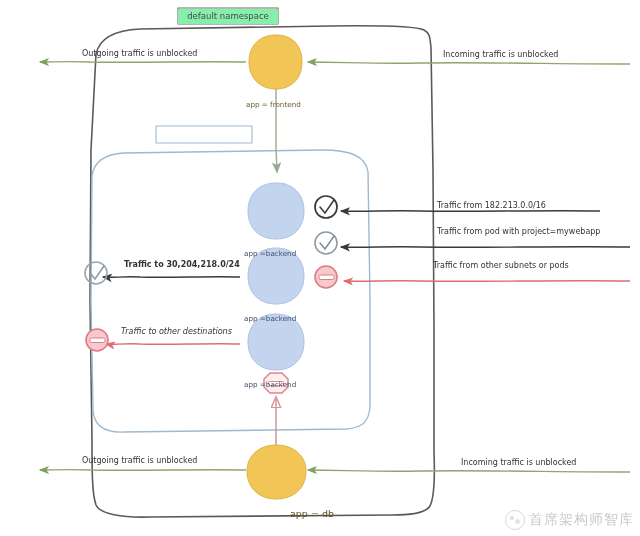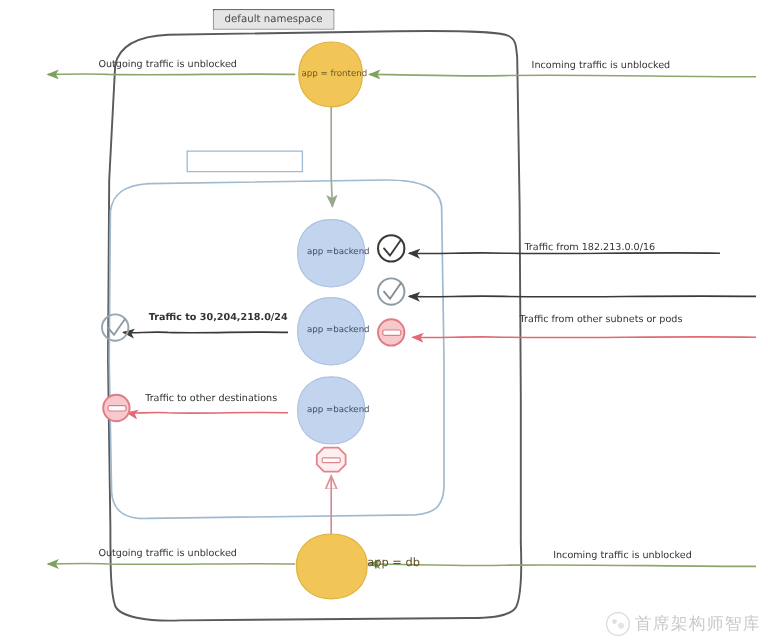--- a/index.html
+++ b/index.html
@@ -9,7 +9,7 @@
   svg#canvas{position:absolute;left:0;top:0;width:640px;height:536px;}
 
   
-  .boxlabel{position:absolute;background:#e5e5e5;white-space:nowrap;
+  .boxlabel{position:absolute;background:#86efac;white-space:nowrap;
             text-align:right;line-height:1.05;}
   .boxlabel span{display:block;}
 

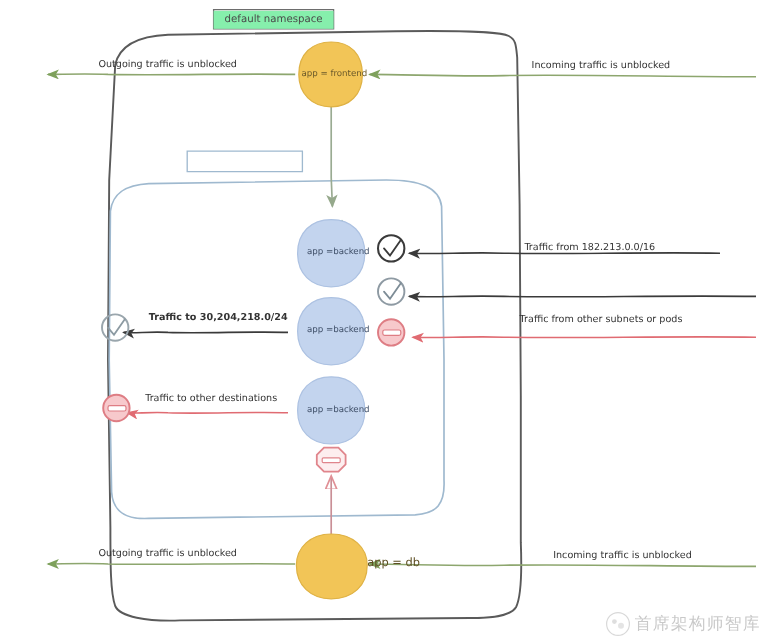--- a/index.html
+++ b/index.html
@@ -13,7 +13,7 @@
             text-align:right;line-height:1.05;}
   .boxlabel span{display:block;}
 
-  .pod-text{position:absolute;white-space:nowrap;text-align:right;}
+  .pod-text{position:absolute;white-space:nowrap;text-align:left;margin-top:44px;}
 
   .annot{position:absolute;white-space:nowrap;color:#333;}
 

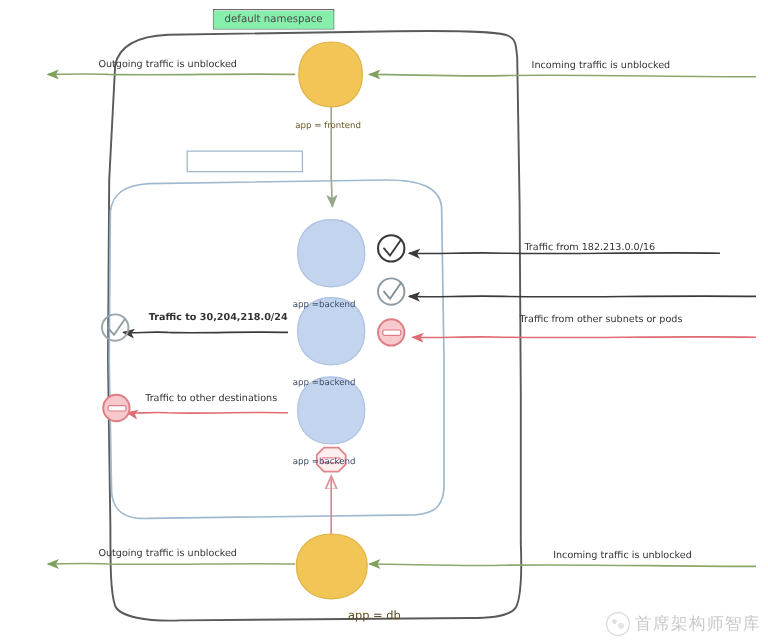--- a/index.html
+++ b/index.html
@@ -186,6 +186,7 @@
 
   <div class="annot" style="left:437px;top:201px;font-size:8px;">Traffic from 182.213.0.0/16</div>
 
+  <div class="annot" style="left:437px;top:227px;font-size:8px;">Traffic from pod with project=mywebapp</div>
 
   <div class="annot" style="left:433px;top:261px;font-size:8px;text-align:right;">Traffic from other subnets or pods</div>
 

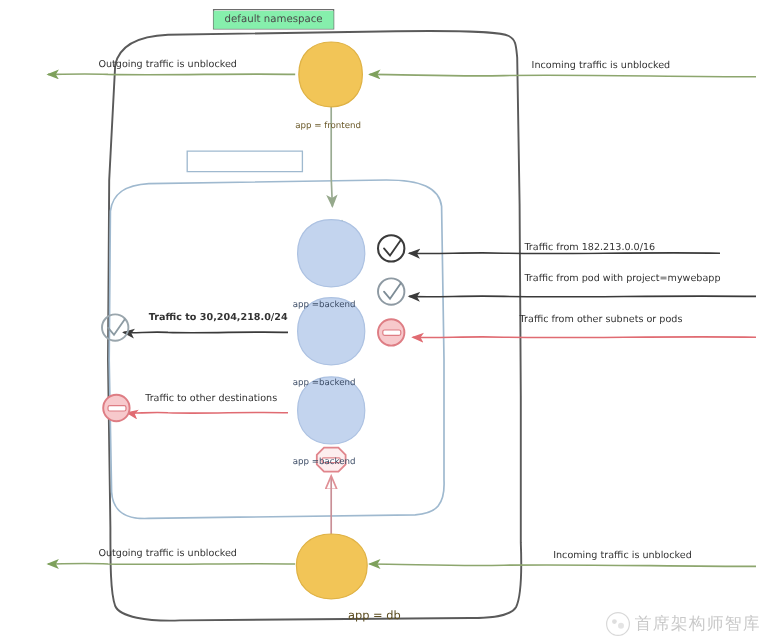--- a/index.html
+++ b/index.html
@@ -192,7 +192,7 @@
 
   <div class="annot" style="left:124px;top:260px;font-size:8px;font-weight:bold;">Traffic to 30,204,218.0/24</div>
 
-  <div class="annot" style="left:121px;top:327px;font-size:8px;">Traffic to other destinations</div>
+  <div class="annot" style="left:121px;top:327px;font-size:8px;font-style:italic;">Traffic to other destinations</div>
 
   <div class="wm">
     <span class="wm-ring"></span>

